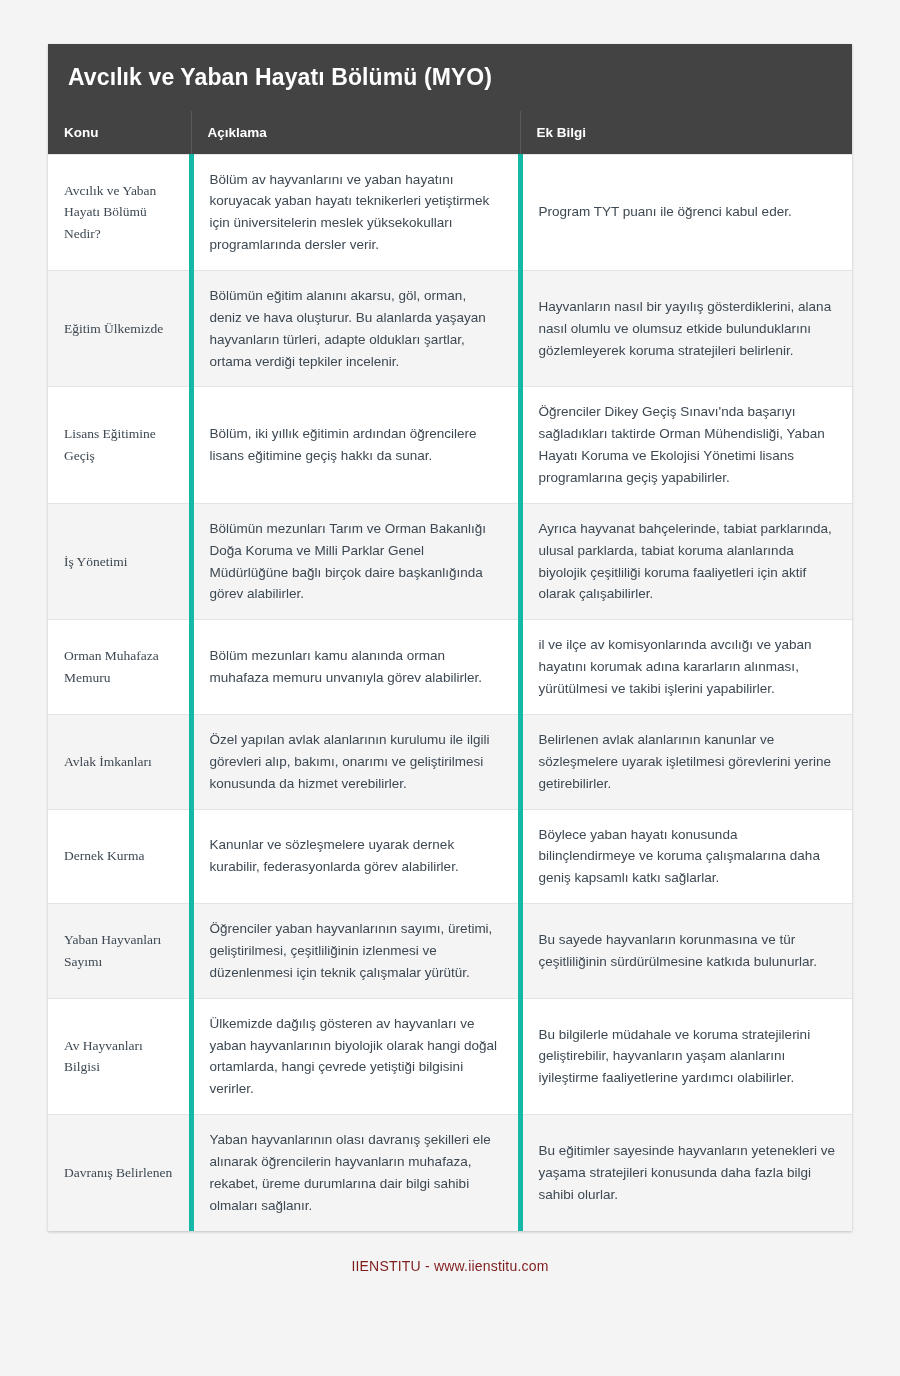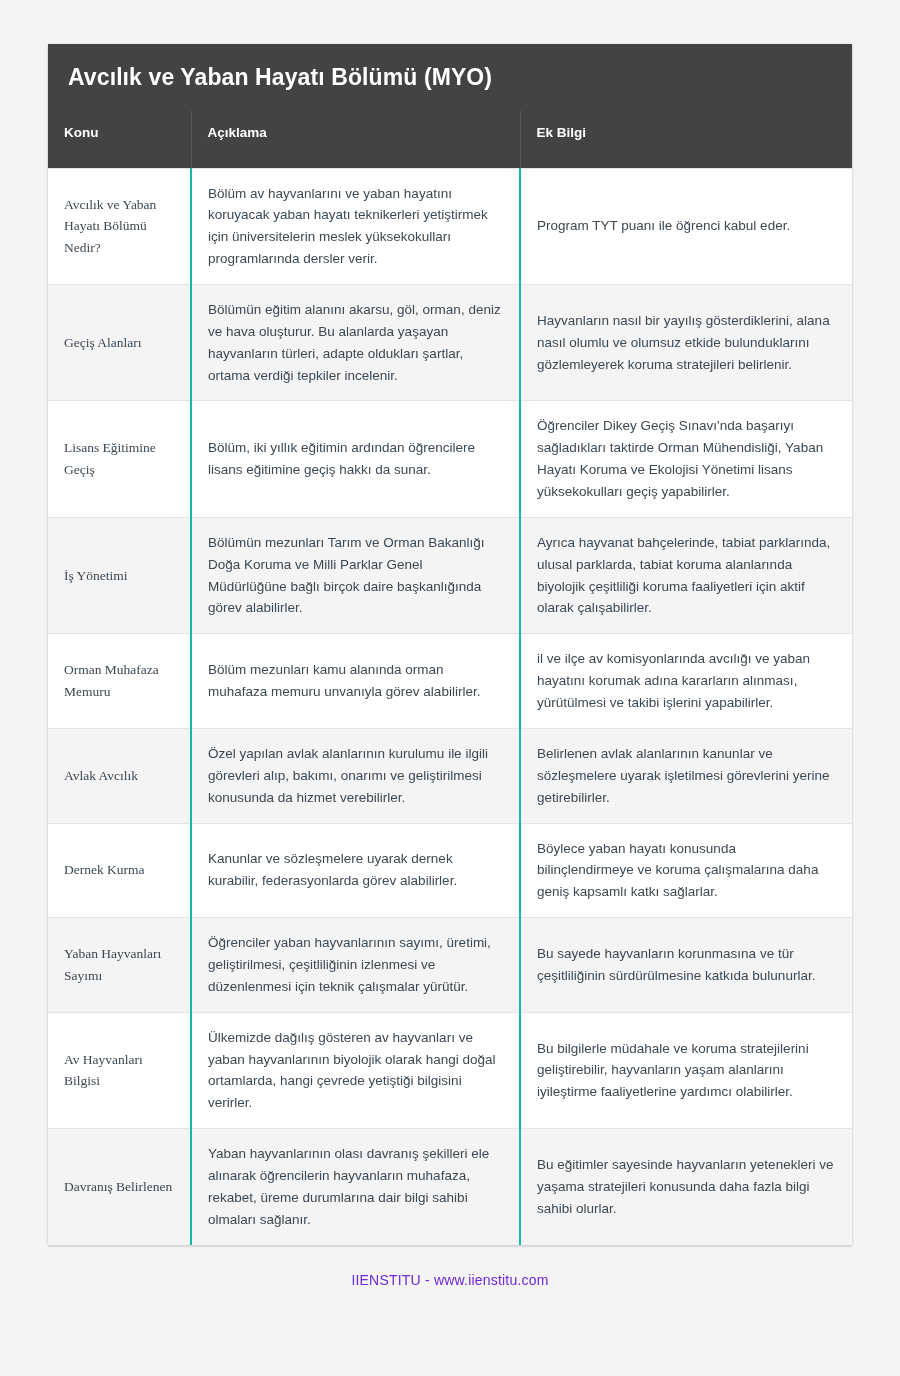--- a/index.html
+++ b/index.html
@@ -49,7 +49,7 @@
     font-size: 13.5px;
     font-weight: bold;
     text-align: left;
-    padding: 14px 16px 28px 16px;
+    padding: 14px 16px 14px 16px;
     border-left: 1px solid #5a5a5a;
     vertical-align: middle;
     box-sizing: border-box;

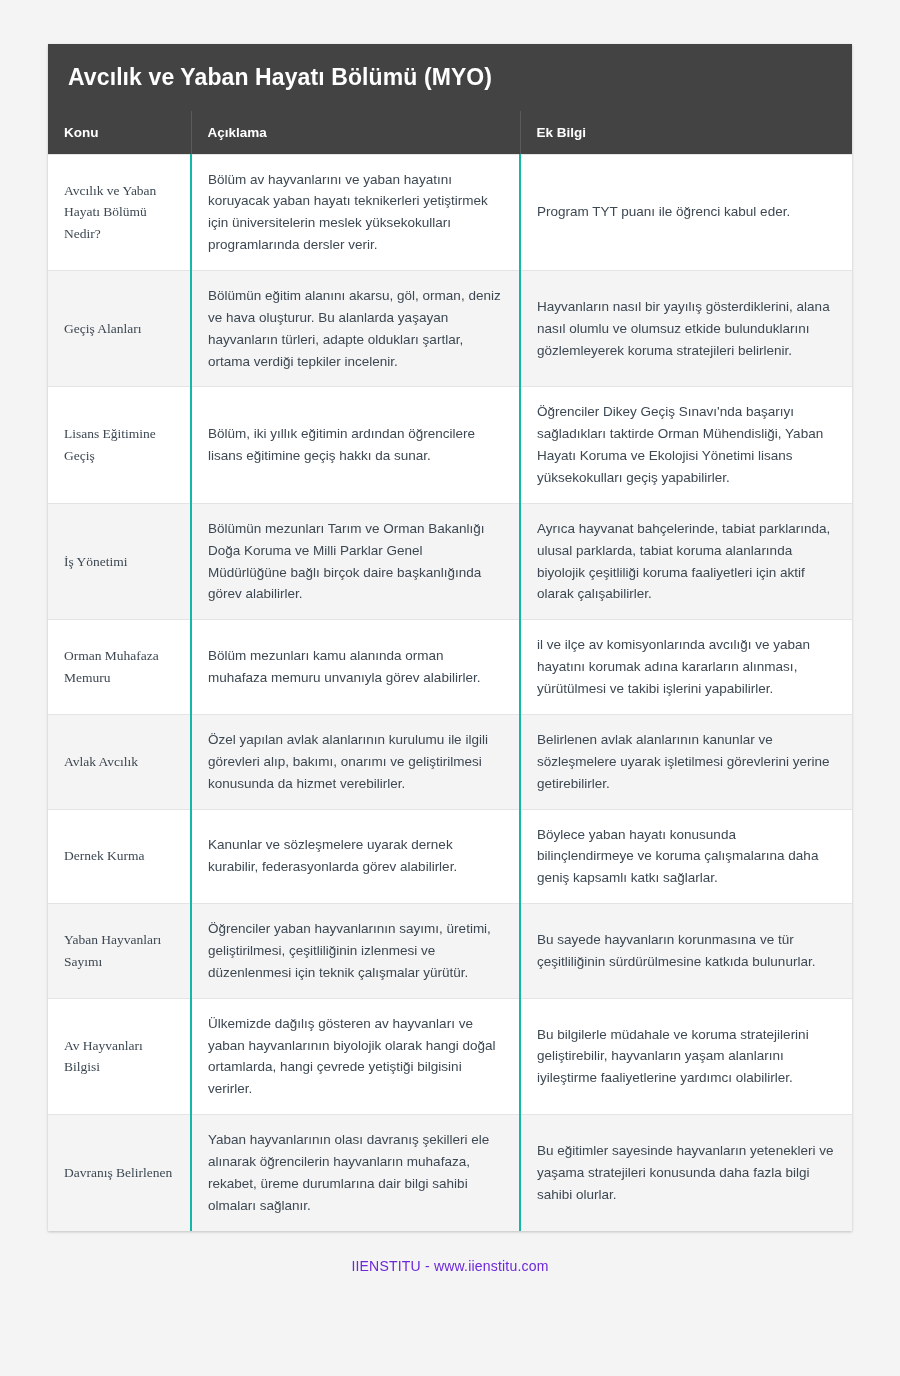--- a/index.html
+++ b/index.html
@@ -63,7 +63,7 @@
     color: #3d4852;
     padding: 14px 16px 14px 16px;
     border-top: 1px solid #e4e4e4;
-    border-left: 2px solid #14b8a6;
+    border-left: 5px solid #14b8a6;
     vertical-align: middle;
     box-sizing: border-box;
     word-wrap: break-word;

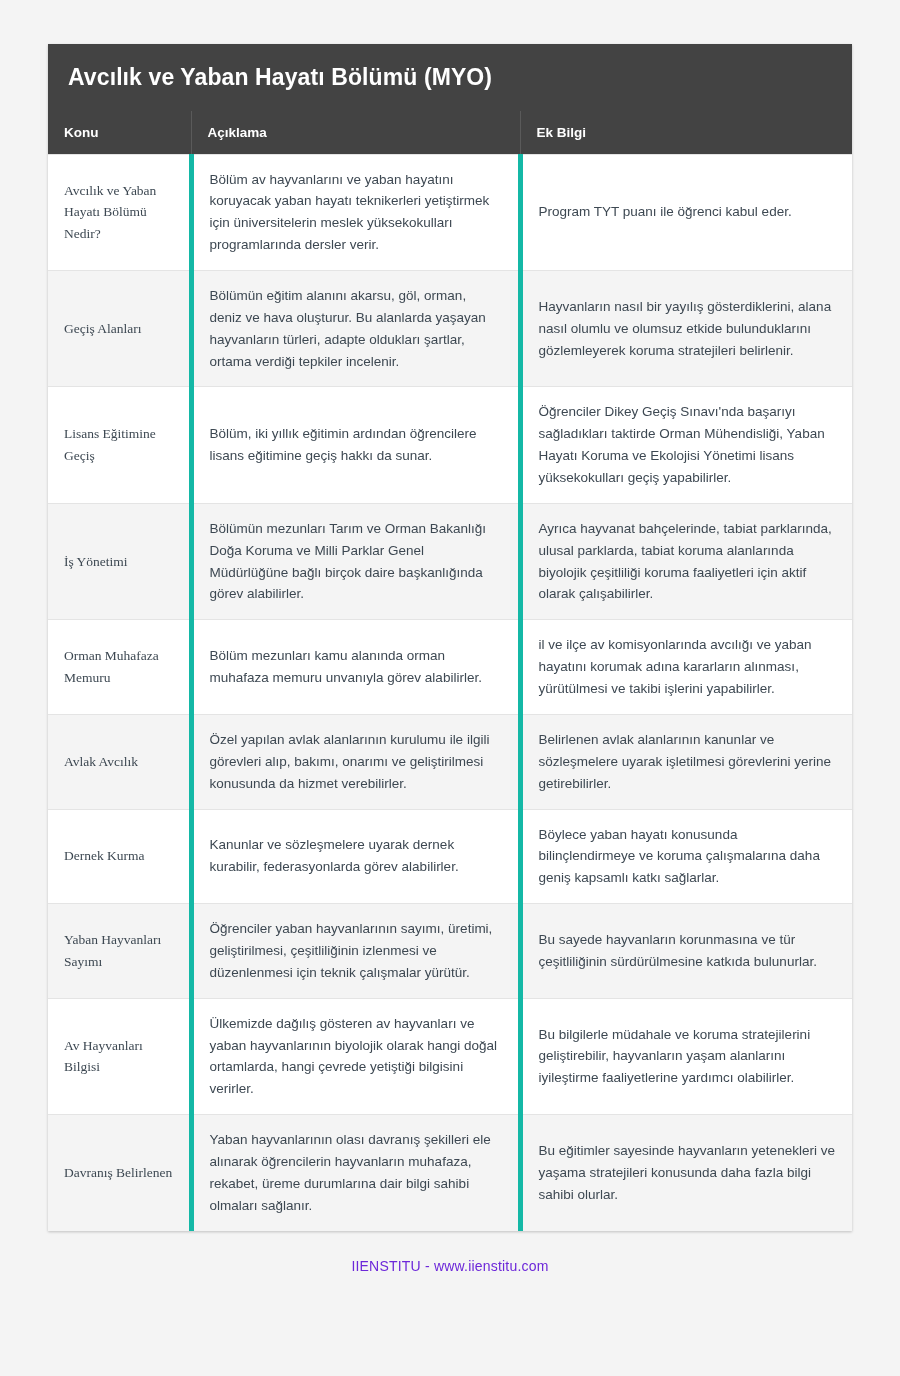--- a/index.html
+++ b/index.html
@@ -121,7 +121,7 @@
         </tr>
 
         <tr>
-          <td>Geçiş Alanları</td>
+          <td>Eğitim Ülkemizde</td>
           <td>Bölümün eğitim alanını akarsu, göl, orman, deniz ve hava oluşturur. Bu alanlarda yaşayan hayvanların türleri, adapte oldukları şartlar, ortama verdiği tepkiler incelenir.</td>
           <td>Hayvanların nasıl bir yayılış gösterdiklerini, alana nasıl olumlu ve olumsuz etkide bulunduklarını gözlemleyerek koruma stratejileri belirlenir.</td>
         </tr>

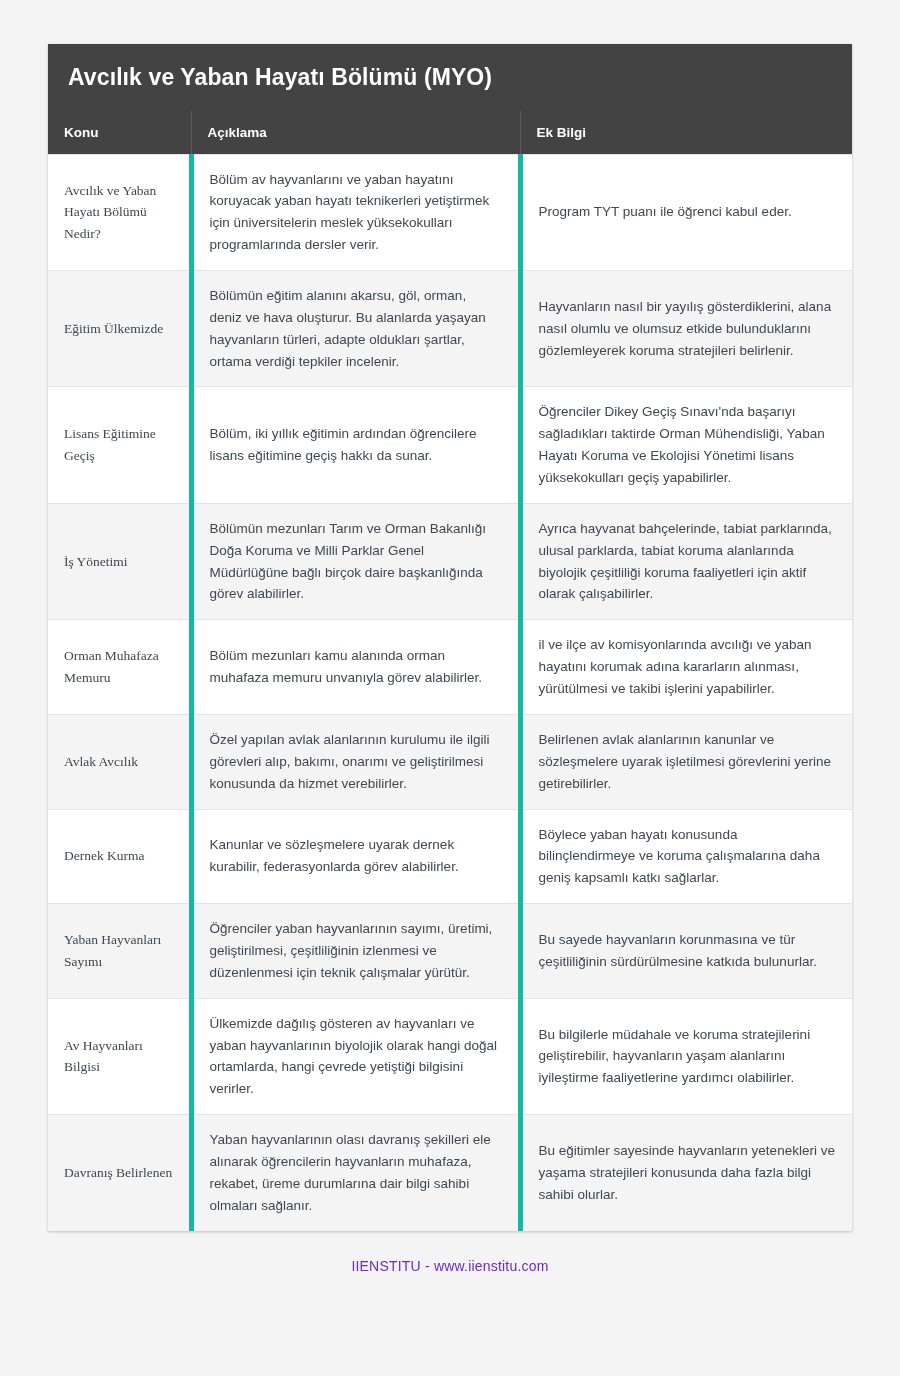--- a/index.html
+++ b/index.html
@@ -129,7 +129,7 @@
         <tr>
           <td>Lisans Eğitimine Geçiş</td>
           <td>Bölüm, iki yıllık eğitimin ardından öğrencilere lisans eğitimine geçiş hakkı da sunar.</td>
-          <td>Öğrenciler Dikey Geçiş Sınavı'nda başarıyı sağladıkları taktirde Orman Mühendisliği, Yaban Hayatı Koruma ve Ekolojisi Yönetimi lisans yüksekokulları geçiş yapabilirler.</td>
+          <td>Öğrenciler Dikey Geçiş Sınavı'nda başarıyı sağladıkları taktirde Orman Mühendisliği, Yaban Hayatı Koruma ve Ekolojisi Yönetimi lisans programlarına geçiş yapabilirler.</td>
         </tr>
 
         <tr>

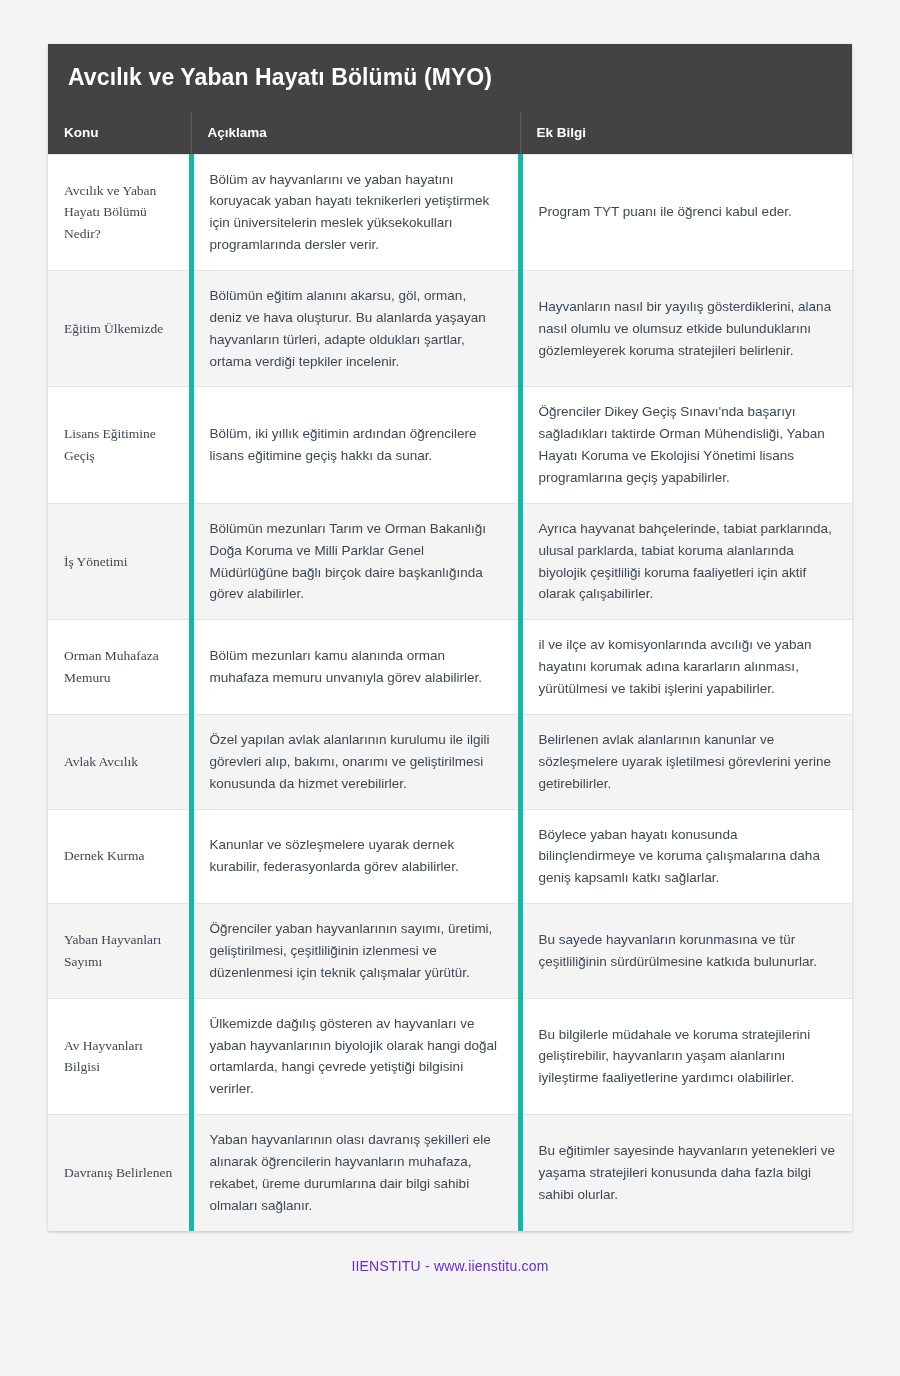--- a/index.html
+++ b/index.html
@@ -145,7 +145,7 @@
         </tr>
 
         <tr>
-          <td>Avlak Avcılık</td>
+          <td>Avlak İmkanları</td>
           <td>Özel yapılan avlak alanlarının kurulumu ile ilgili görevleri alıp, bakımı, onarımı ve geliştirilmesi konusunda da hizmet verebilirler.</td>
           <td>Belirlenen avlak alanlarının kanunlar ve sözleşmelere uyarak işletilmesi görevlerini yerine getirebilirler.</td>
         </tr>

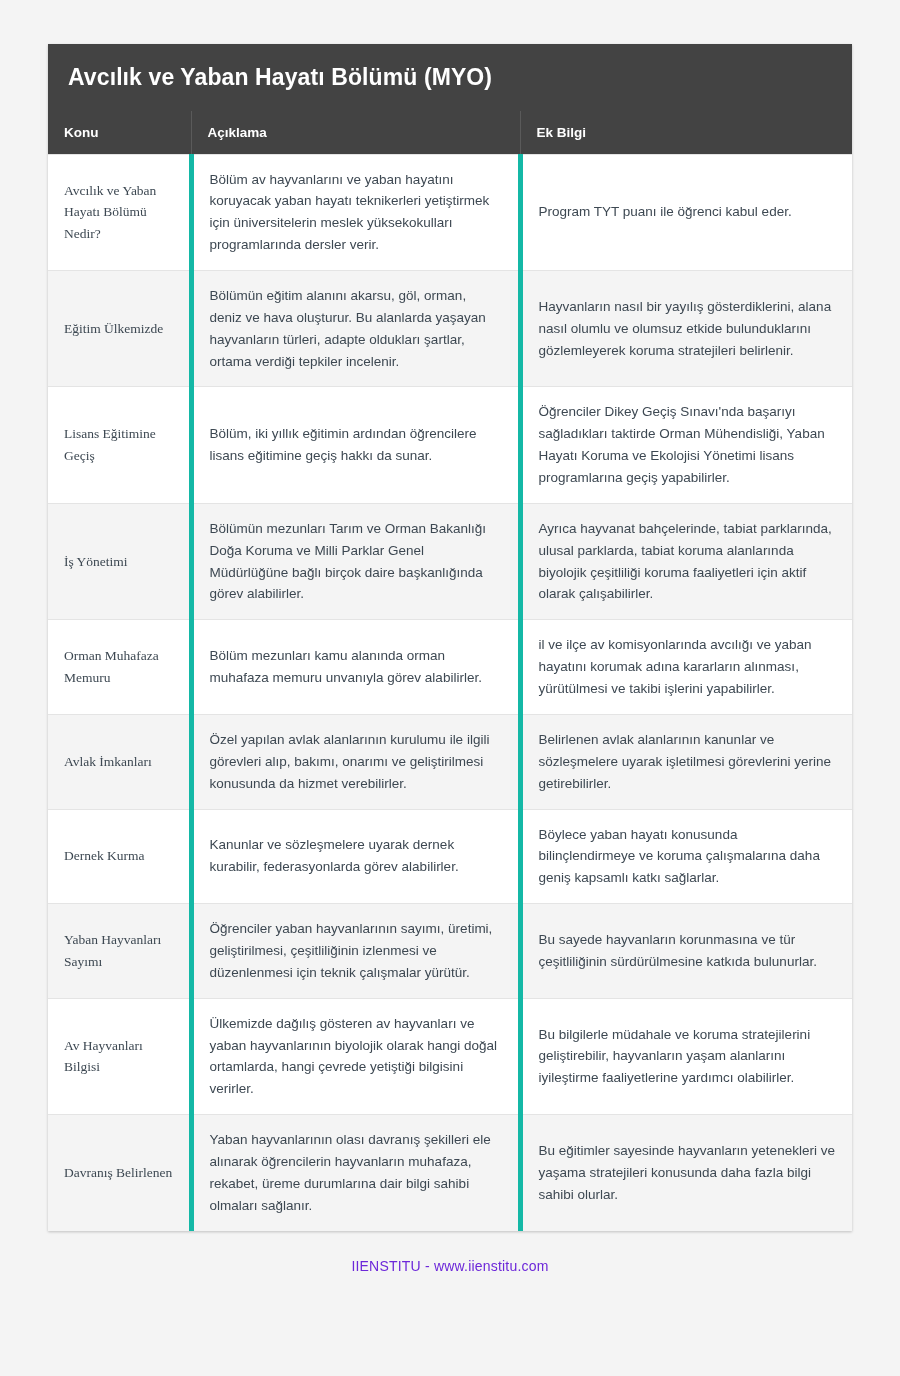--- a/index.html
+++ b/index.html
@@ -84,7 +84,7 @@
   .footer {
     width: 804px;
     text-align: center;
-    color: #6d28d9;
+    color: #7f1d1d;
     font-size: 14px;
     padding-top: 27px;
     letter-spacing: 0.2px;

